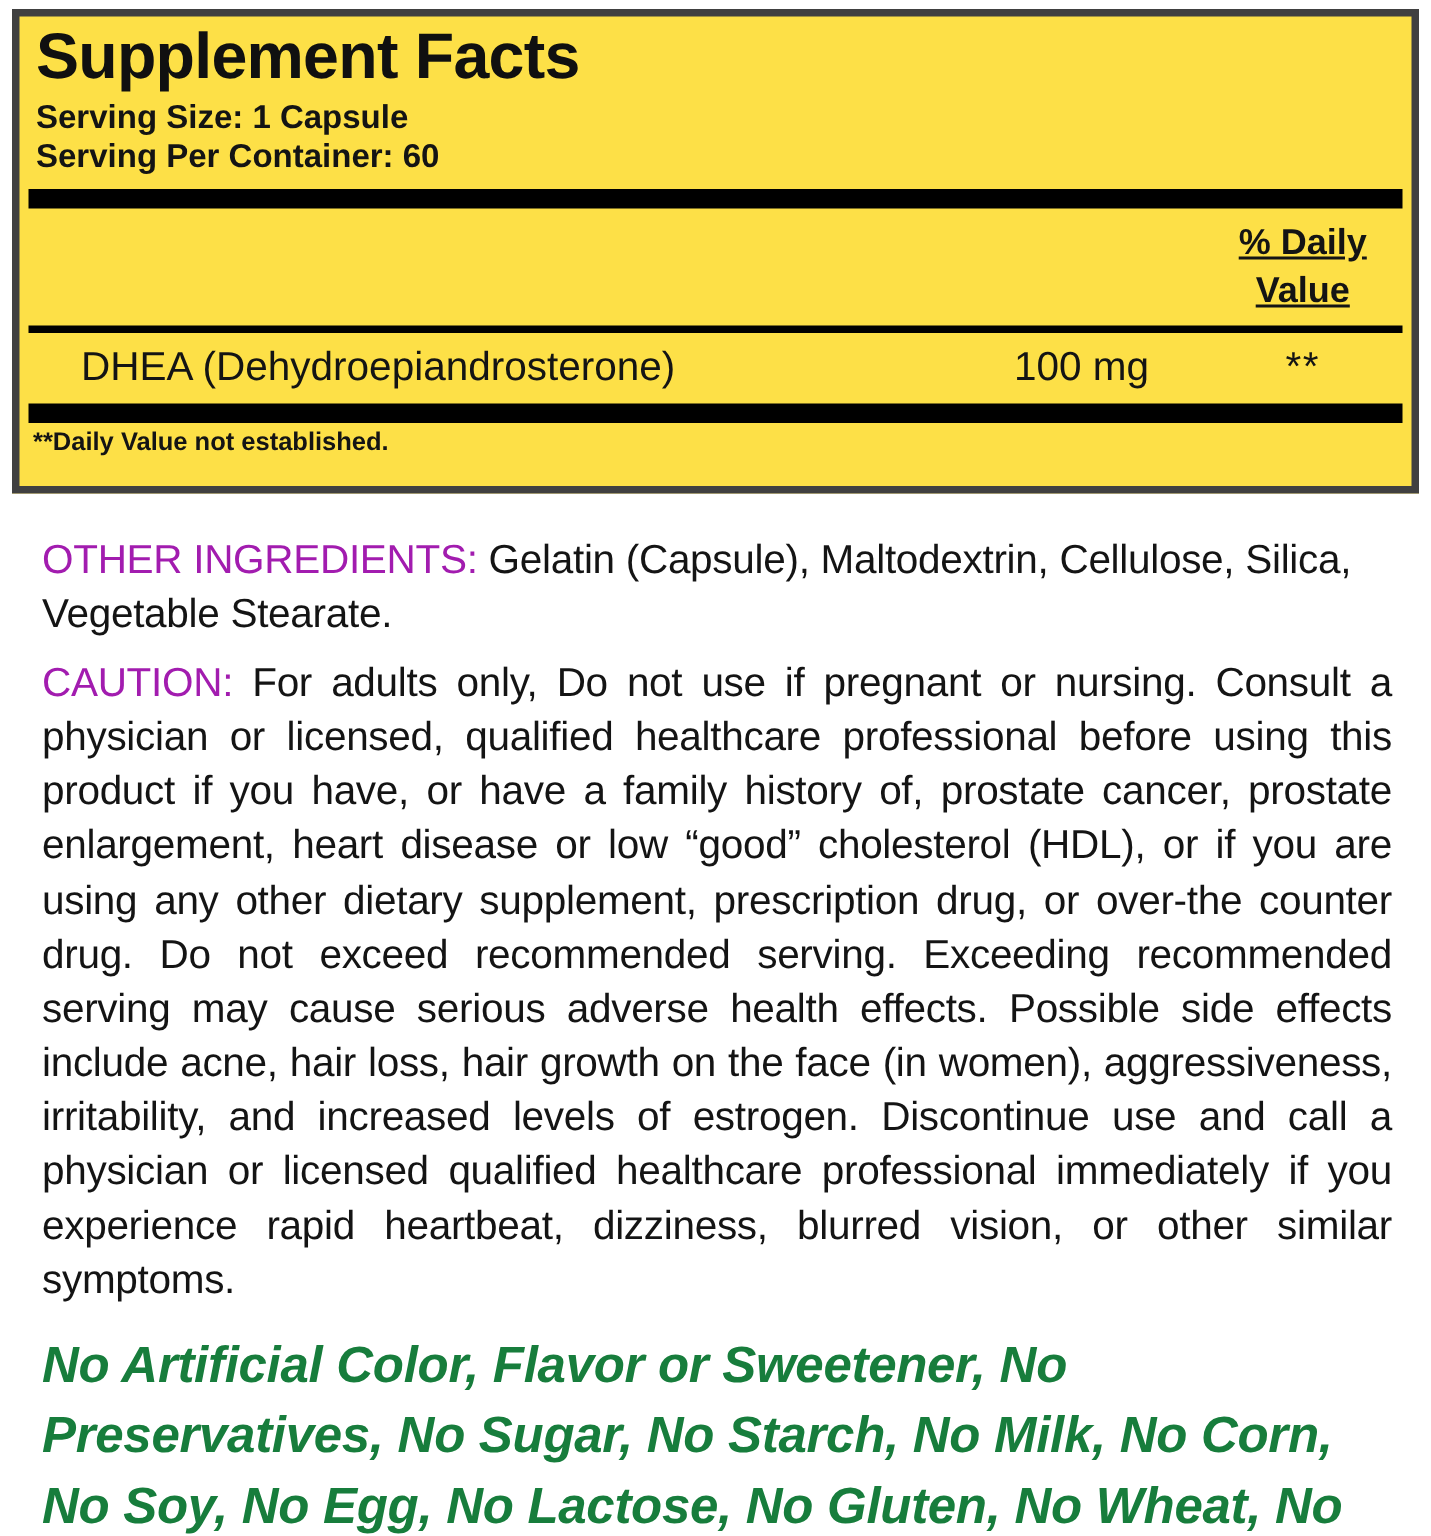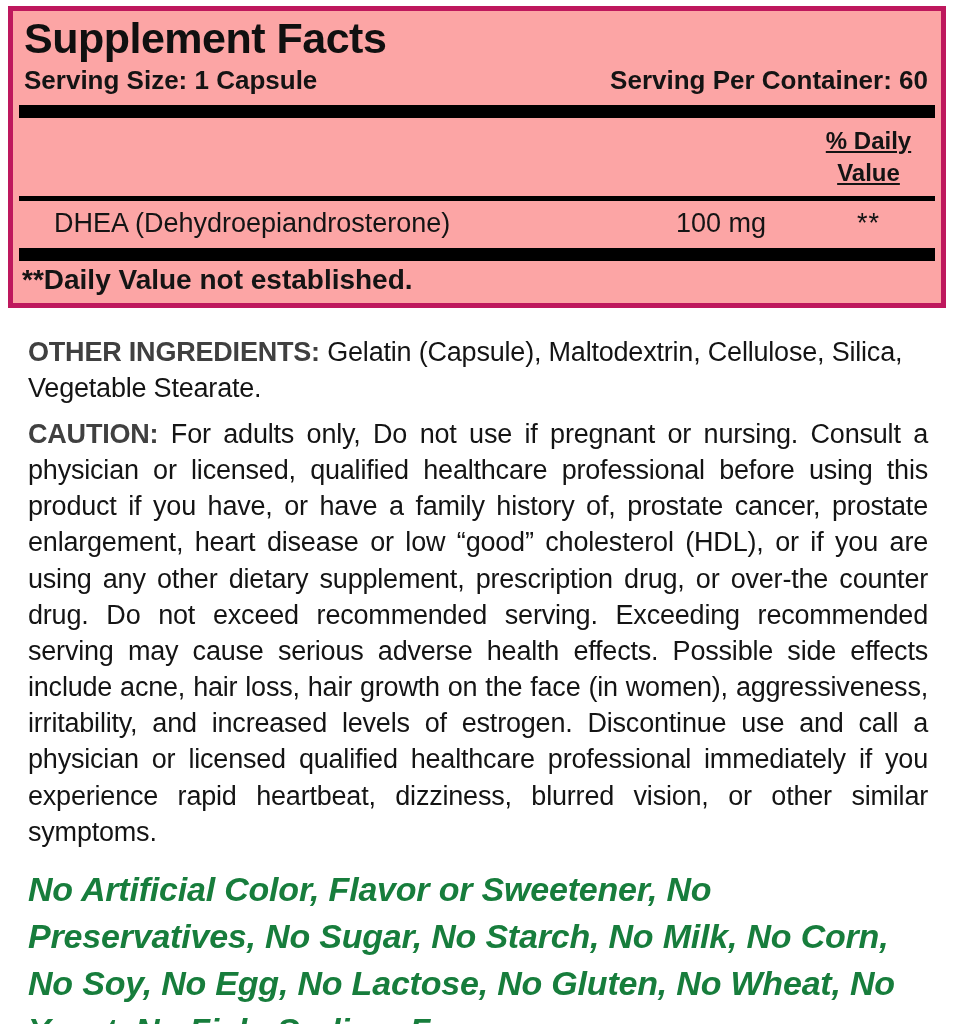--- a/index.html
+++ b/index.html
@@ -14,9 +14,9 @@
   
   .facts-box {
     margin: 6px 8px 0 8px;
-    border: 5px solid #be185d;
-    padding: 2px 5px 3px 5px;
-    background: #fca5a5;
+    border: 5px solid #404040;
+    padding: 2px 5px 15px 5px;
+    background: #fde047;
   }
   .sf-title {
     font-size: 43px;

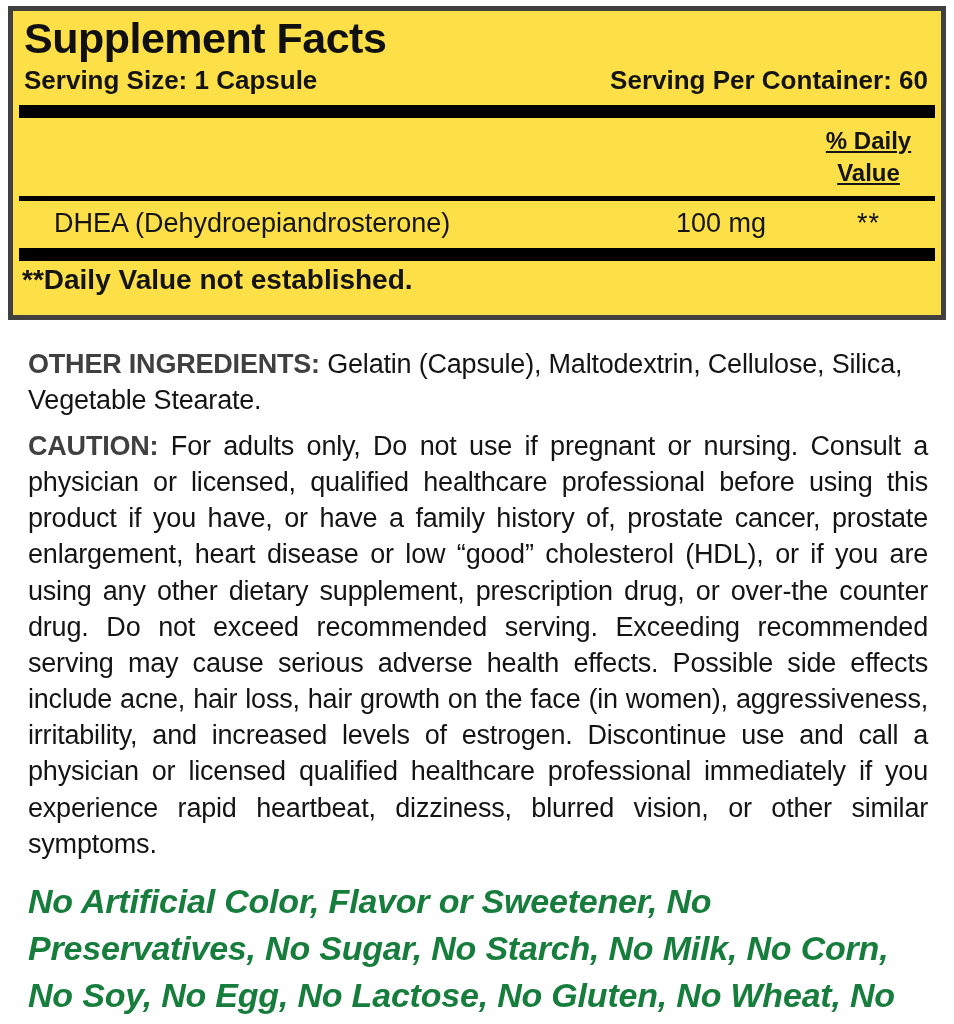--- a/index.html
+++ b/index.html
@@ -29,9 +29,10 @@
   .sf-serving-row {
     display: flex;
     justify-content: space-between;
-    font-size: 26px;
+    font-size: 22px;
     font-weight: 700;
     padding: 4px 8px 9px 6px;
+    flex-direction: column;
   }
   .bar { background: #000; margin: 0 1px; }
   .bar.thick { height: 13px; }

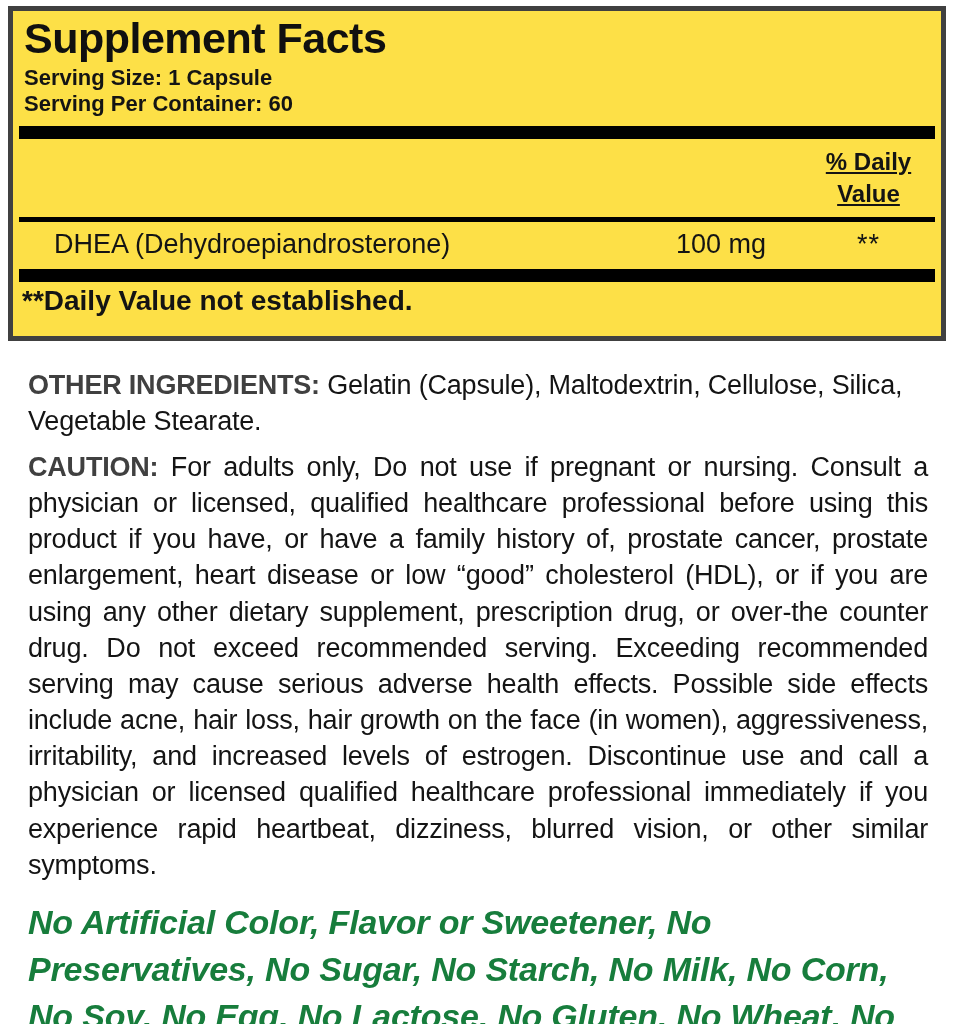--- a/index.html
+++ b/index.html
@@ -62,7 +62,7 @@
   .sf-cell-amt  { width: 160px; margin-right: 10px; text-align: center; }
   .sf-cell-dv   { width: 115px; margin-right: 10px; text-align: center; letter-spacing: 1px; }
   .sf-footnote {
-    font-size: 28px;
+    font-size: 17px;
     font-weight: 700;
     padding: 3px 6px 4px 4px;
   }

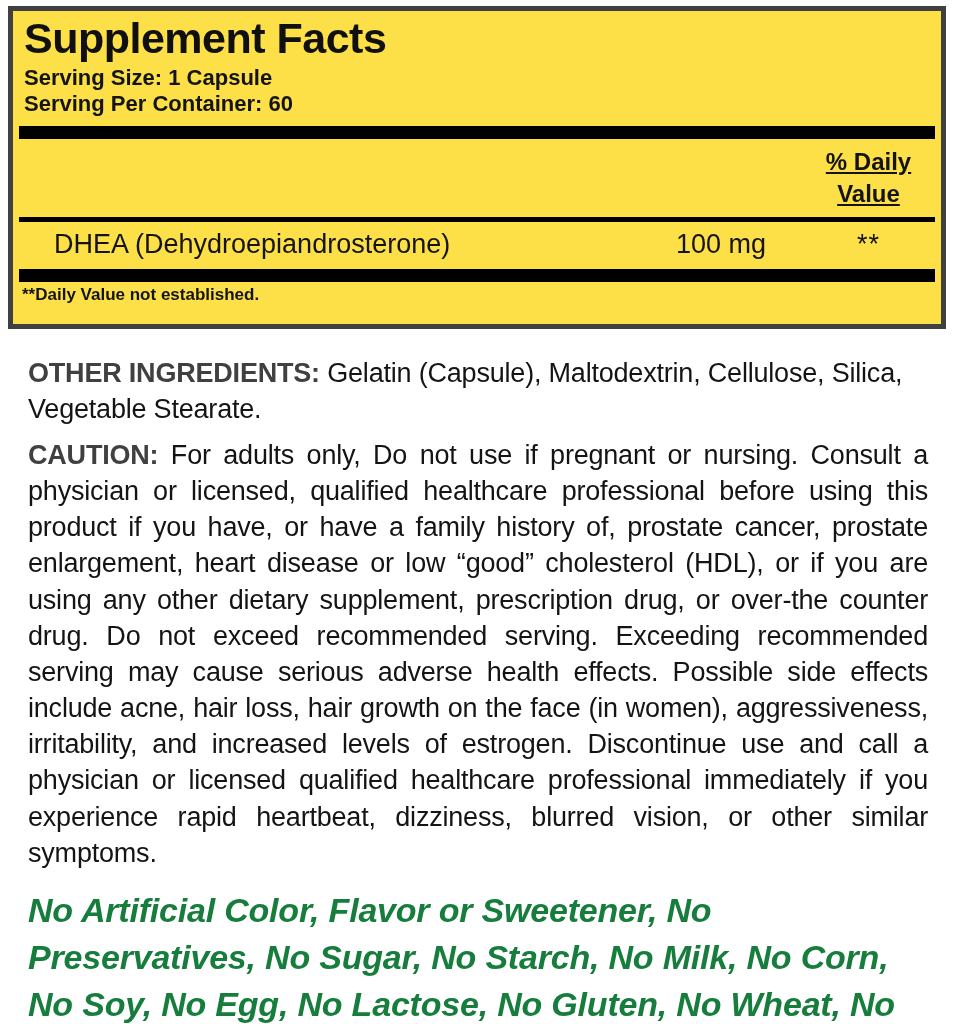--- a/index.html
+++ b/index.html
@@ -77,8 +77,8 @@
   .other-ing { margin-top: 26px; }
   .caution   { margin-top: 10px; text-align: justify; }
   .green-label {
-    color: #404040;
-    font-weight: bold;
+    color: #a21caf;
+    font-weight: normal;
   }
   .claims {
     margin: 16px 26px 0 28px;

